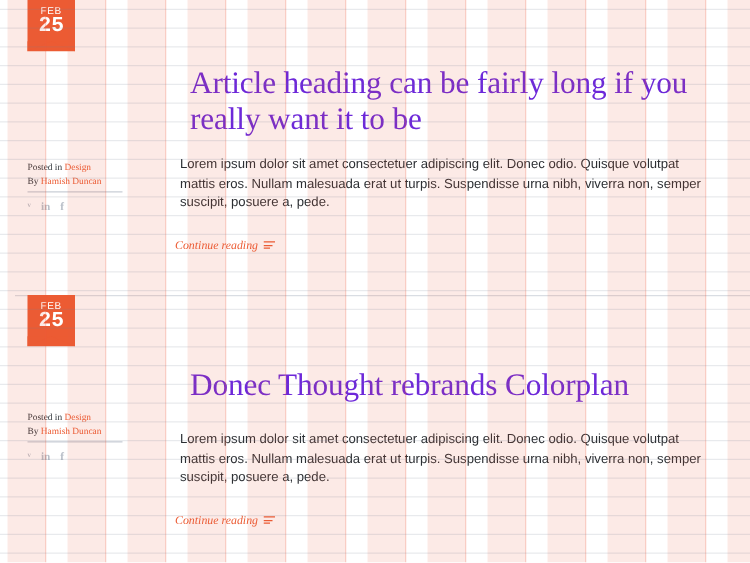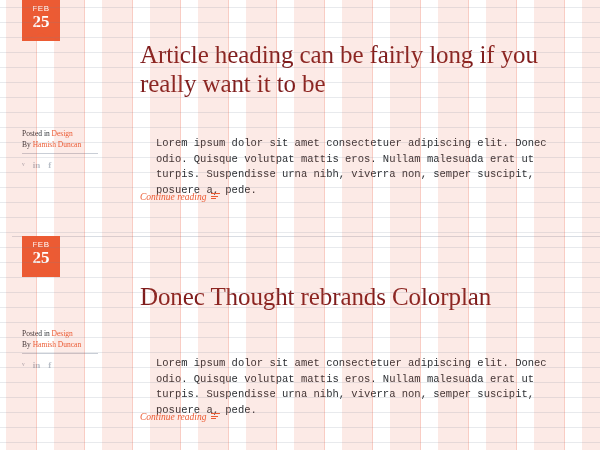--- a/index.html
+++ b/index.html
@@ -90,7 +90,7 @@
     font-size: 17px;
     line-height: 17px;
     font-weight: bold;
-    font-family: Liberation Serif, serif;
+    font-family: Liberation Mono, monospace;
   }
   .date-flag .notch {
     width: 0;

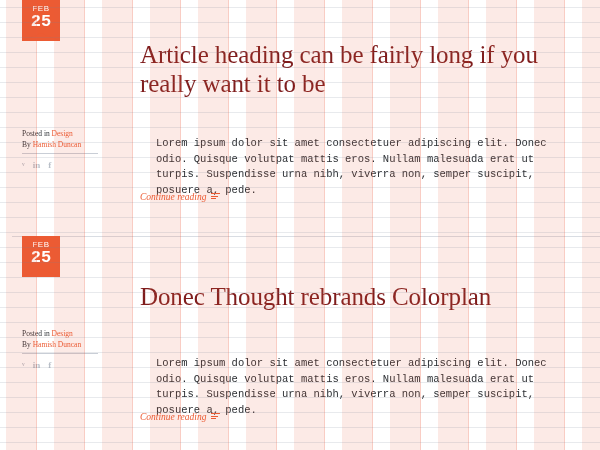--- a/index.html
+++ b/index.html
@@ -148,9 +148,9 @@
     font-family: "Liberation Serif", serif;
     font-size: 25px;
     line-height: 29px;
-    color: #7f1d1d;
+    color: #6d28d9;
     font-weight: normal;
-    margin: 0;
+    margin: 12px;
     letter-spacing: -0.1px;
   }
   .excerpt {

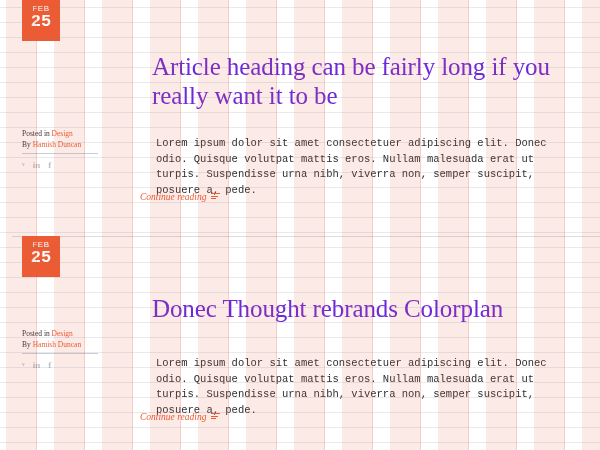--- a/index.html
+++ b/index.html
@@ -154,11 +154,11 @@
     letter-spacing: -0.1px;
   }
   .excerpt {
-    font-family: Liberation Mono, monospace;
+    font-family: Liberation Sans, sans-serif;
     font-size: 10.5px;
     line-height: 15.5px;
     color: #2c2f33;
-    margin: 16px;
+    margin: 4px;
   }
   .continue {
     font-family: "Liberation Serif", serif;

